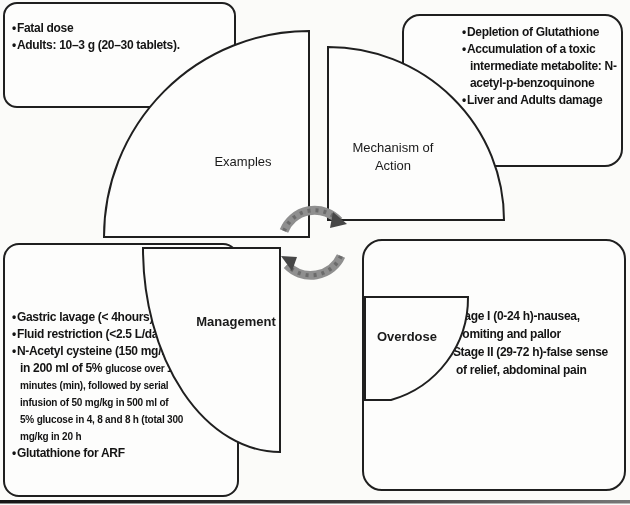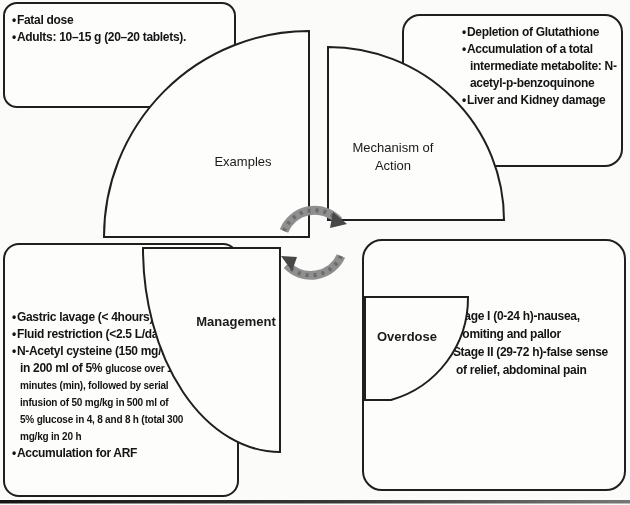--- a/index.html
+++ b/index.html
@@ -16,7 +16,7 @@
   }
   .bullet{padding-left:8px;text-indent:-8px;margin:0;}
   .bullet::before{content:"\2022";margin-right:1px;}
-  #box-tl{left:3px;top:2px;width:233px;height:106px;border-radius:14px;padding:8px 8px 0 7px;}
+  #box-tl{left:3px;top:2px;width:233px;height:106px;border-radius:14px;padding:16px 8px 0 7px;}
   #box-tl .inner{width:182px;}
   #box-tr{left:402px;top:14px;width:221px;height:153px;border-radius:18px;padding:8px 3px 0 58px;}
   #box-bl{left:3px;top:243px;width:236px;height:254px;border-radius:16px;padding:64px 4px 0 7px;}

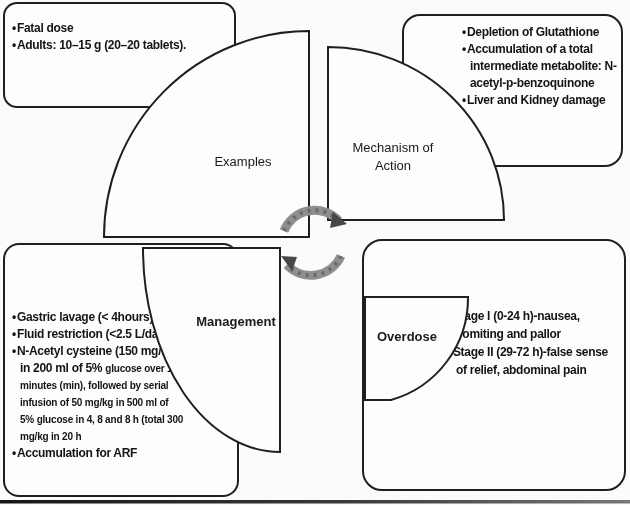--- a/index.html
+++ b/index.html
@@ -39,7 +39,7 @@
   <div class="callout" id="box-tl">
     <div class="inner">
       <div class="bullet">Fatal dose</div>
-      <div class="bullet">Adults: 10–15 g (20–20 tablets).</div>
+      <div class="bullet">Adults: 10–3 g (20–30 tablets).</div>
     </div>
   </div>
 

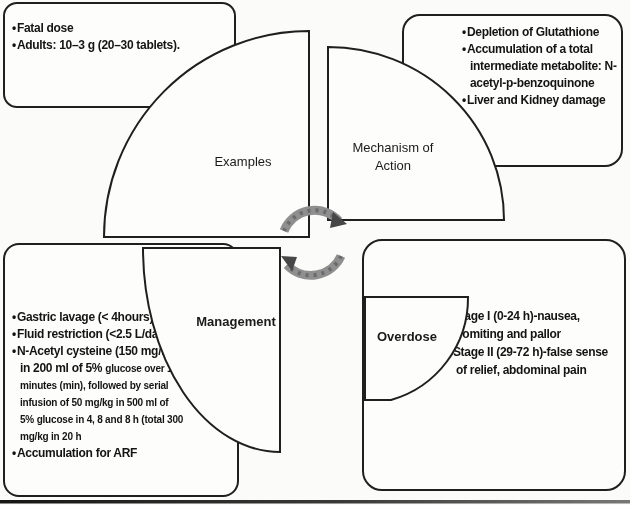--- a/index.html
+++ b/index.html
@@ -45,7 +45,7 @@
 
   <div class="callout" id="box-tr">
     <div class="bullet">Depletion of Glutathione</div>
-    <div class="bullet">Accumulation of a total intermediate metabolite: N-acetyl-p-benzoquinone</div>
+    <div class="bullet">Accumulation of a toxic intermediate metabolite: N-acetyl-p-benzoquinone</div>
     <div class="bullet">Liver and Kidney damage</div>
   </div>
 

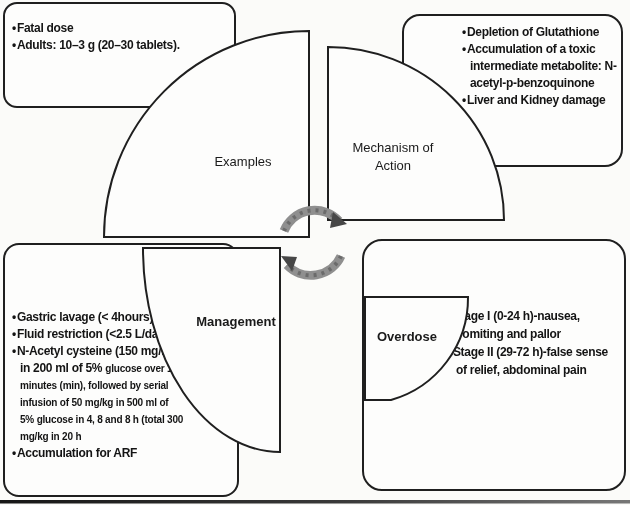--- a/index.html
+++ b/index.html
@@ -46,7 +46,7 @@
   <div class="callout" id="box-tr">
     <div class="bullet">Depletion of Glutathione</div>
     <div class="bullet">Accumulation of a toxic intermediate metabolite: N-acetyl-p-benzoquinone</div>
-    <div class="bullet">Liver and Kidney damage</div>
+    <div class="bullet">Liver and Adults damage</div>
   </div>
 
   <div class="callout" id="box-bl">

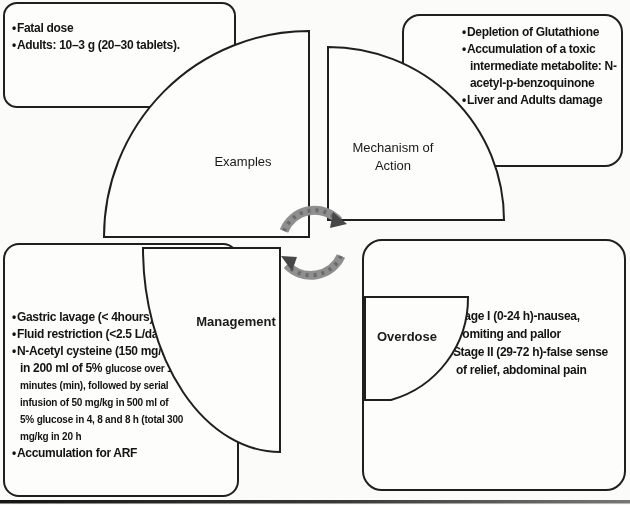--- a/index.html
+++ b/index.html
@@ -54,7 +54,7 @@
       <div class="bullet">Gastric lavage (&lt; 4hours)</div>
       <div class="bullet">Fluid restriction (&lt;2.5 L/day)</div>
       <div class="bullet"><span>N-Acetyl cysteine (150 mg/kg in 200 ml of 5% </span><span class="nac-detail">glucose over 15 minutes (min), followed by serial infusion of 50 mg/kg in 500 ml of 5% glucose in 4, 8 and 8 h (total 300 mg/kg in 20 h</span></div>
-      <div class="bullet">Accumulation for ARF</div>
+      <div class="bullet">Glutathione for ARF</div>
     </div>
   </div>
 

